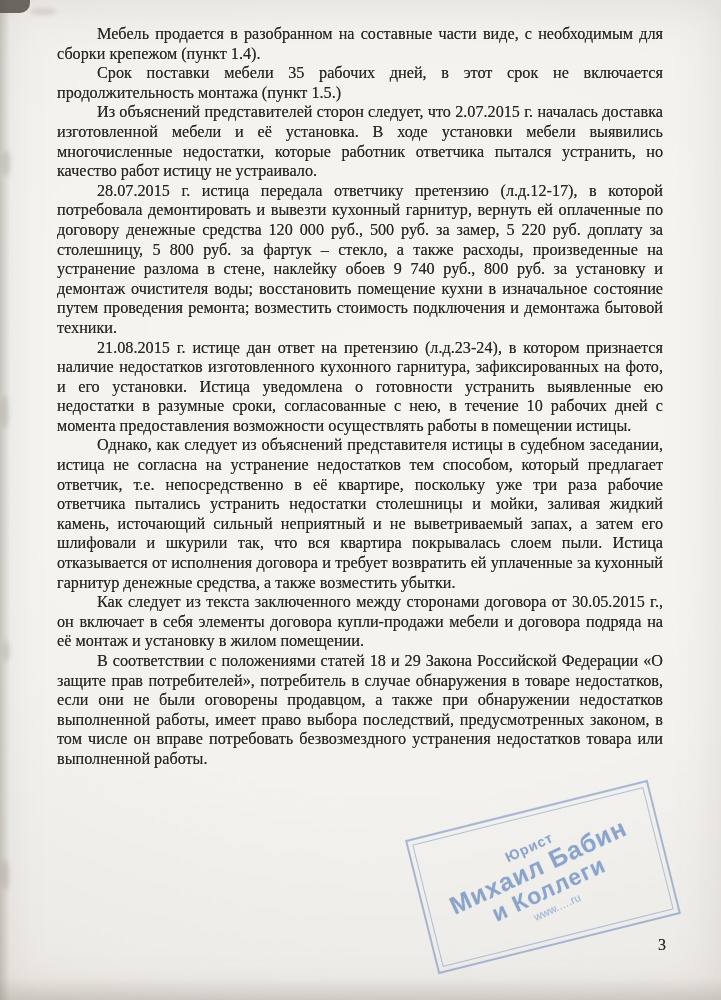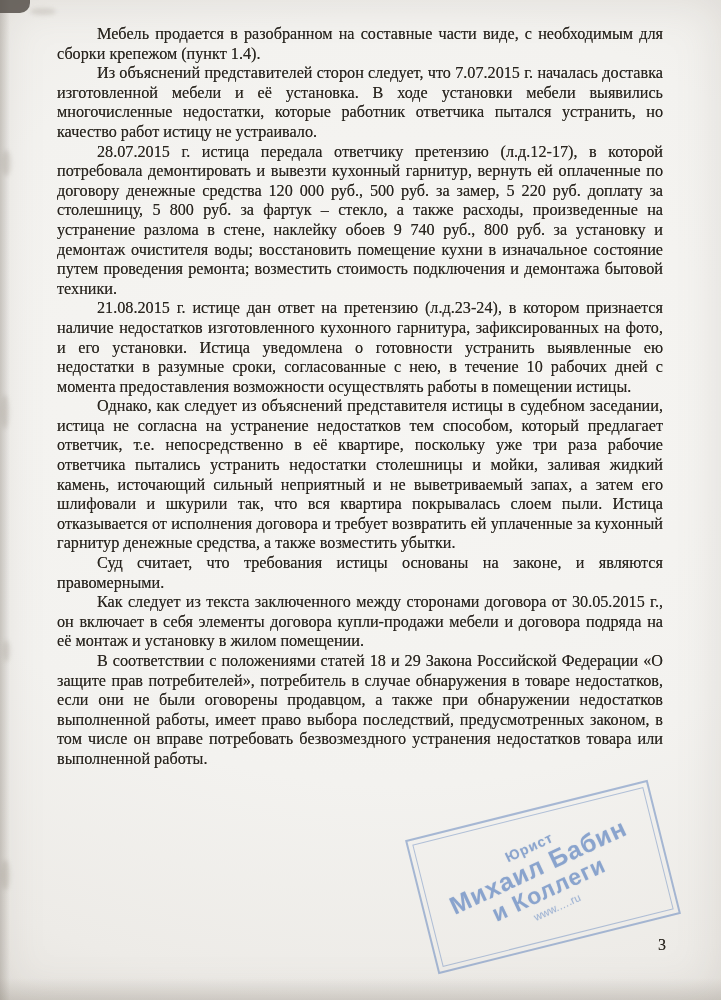--- a/index.html
+++ b/index.html
@@ -126,6 +126,7 @@
 
   <article class="text-block">
     <p>Мебель продается в разобранном на составные части виде, с необходимым для сборки крепежом (пункт 1.4).</p>
+    <p>Срок поставки мебели 35 рабочих дней, в этот срок не включается продолжительность монтажа (пункт 1.5.)</p>
     <p>Из объяснений представителей сторон следует, что 7.07.2015 г. началась доставка изготовленной мебели и её установка.  В ходе установки мебели выявились многочисленные недостатки, которые  работник ответчика пытался устранить, но качество работ истицу не устраивало.</p>
     <p>28.07.2015 г. истица передала ответчику претензию (л.д.12-17), в которой потребовала демонтировать и вывезти кухонный гарнитур, вернуть ей оплаченные по договору денежные средства 120 000 руб., 500 руб. за замер, 5 220 руб. доплату за столешницу, 5 800 руб. за фартук – стекло, а также расходы, произведенные на устранение разлома в стене, наклейку обоев 9 740 руб., 800 руб. за установку и демонтаж очистителя воды; восстановить помещение кухни в изначальное состояние путем проведения ремонта; возместить стоимость подключения и демонтажа бытовой техники.</p>
     <p>21.08.2015 г. истице дан ответ на претензию (л.д.23-24), в котором признается наличие недостатков изготовленного кухонного гарнитура, зафиксированных на фото,  и его установки. Истица уведомлена о готовности устранить выявленные ею недостатки в разумные сроки, согласованные с нею, в течение 10 рабочих дней с момента предоставления возможности осуществлять работы в помещении истицы.</p>

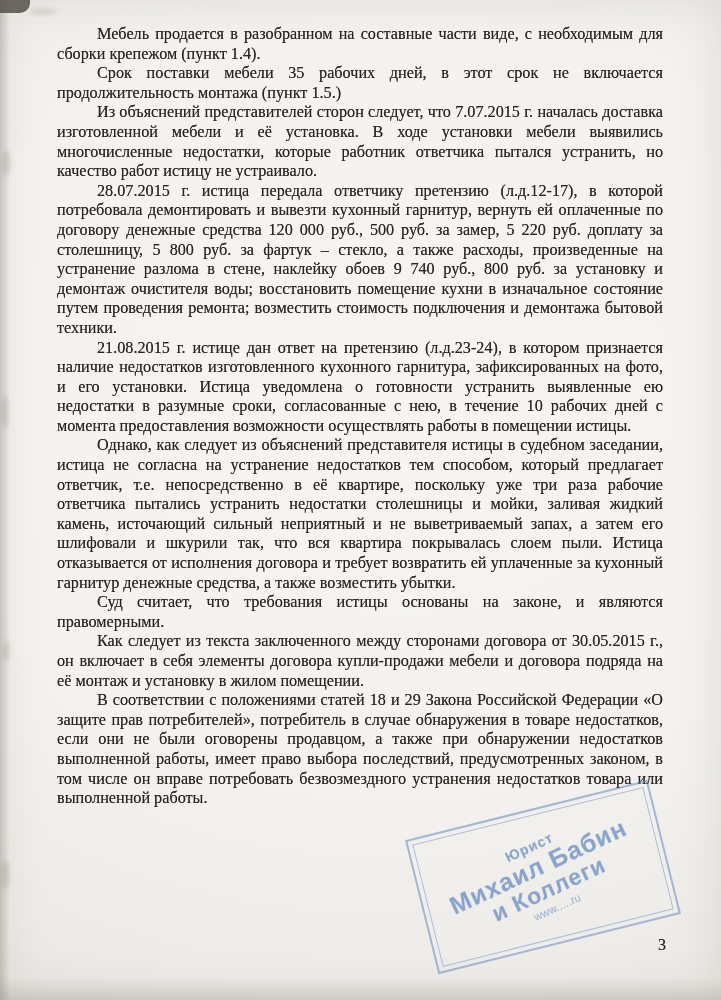--- a/index.html
+++ b/index.html
@@ -127,7 +127,7 @@
   <article class="text-block">
     <p>Мебель продается в разобранном на составные части виде, с необходимым для сборки крепежом (пункт 1.4).</p>
     <p>Срок поставки мебели 35 рабочих дней, в этот срок не включается продолжительность монтажа (пункт 1.5.)</p>
-    <p>Из объяснений представителей сторон следует, что 7.07.2015 г. началась доставка изготовленной мебели и её установка.  В ходе установки мебели выявились многочисленные недостатки, которые  работник ответчика пытался устранить, но качество работ истицу не устраивало.</p>
+    <p>Из объяснений представителей сторон следует, что 2.07.2015 г. началась доставка изготовленной мебели и её установка.  В ходе установки мебели выявились многочисленные недостатки, которые  работник ответчика пытался устранить, но качество работ истицу не устраивало.</p>
     <p>28.07.2015 г. истица передала ответчику претензию (л.д.12-17), в которой потребовала демонтировать и вывезти кухонный гарнитур, вернуть ей оплаченные по договору денежные средства 120 000 руб., 500 руб. за замер, 5 220 руб. доплату за столешницу, 5 800 руб. за фартук – стекло, а также расходы, произведенные на устранение разлома в стене, наклейку обоев 9 740 руб., 800 руб. за установку и демонтаж очистителя воды; восстановить помещение кухни в изначальное состояние путем проведения ремонта; возместить стоимость подключения и демонтажа бытовой техники.</p>
     <p>21.08.2015 г. истице дан ответ на претензию (л.д.23-24), в котором признается наличие недостатков изготовленного кухонного гарнитура, зафиксированных на фото,  и его установки. Истица уведомлена о готовности устранить выявленные ею недостатки в разумные сроки, согласованные с нею, в течение 10 рабочих дней с момента предоставления возможности осуществлять работы в помещении истицы.</p>
     <p>Однако, как следует из объяснений представителя истицы в судебном заседании, истица не согласна на устранение недостатков тем способом, который предлагает ответчик, т.е. непосредственно в её квартире, поскольку уже  три раза рабочие ответчика пытались устранить недостатки столешницы и мойки, заливая  жидкий камень,  источающий сильный неприятный  и не выветриваемый запах, а затем его шлифовали  и шкурили  так, что вся квартира покрывалась слоем пыли. Истица отказывается от исполнения договора и требует возвратить ей уплаченные за кухонный гарнитур денежные средства, а также возместить убытки.</p>

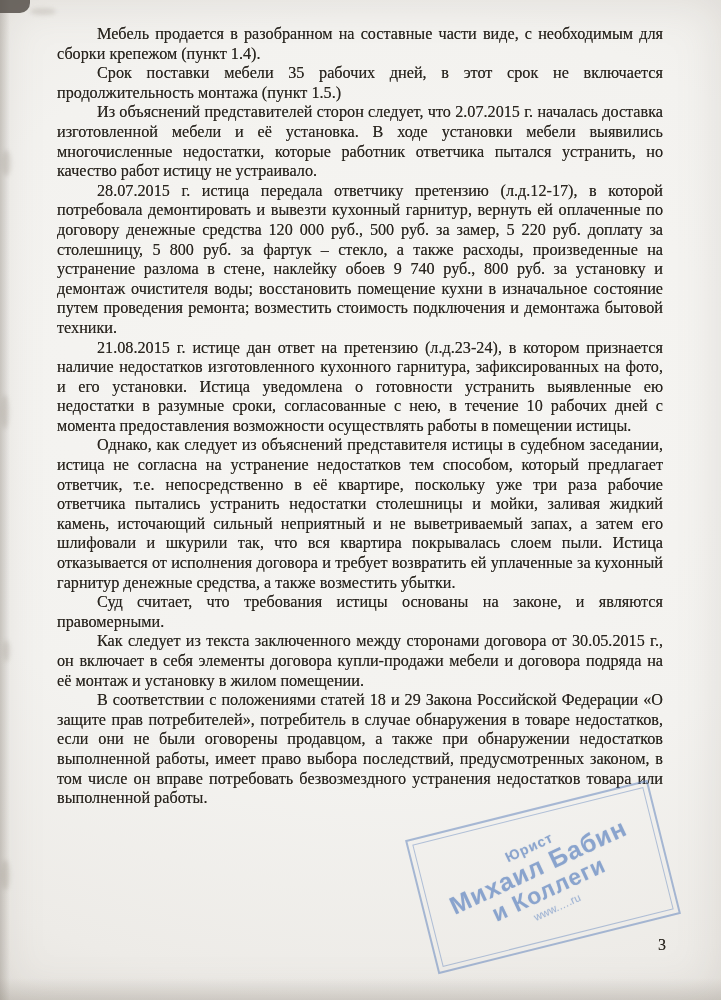--- a/index.html
+++ b/index.html
@@ -131,7 +131,6 @@
     <p>28.07.2015 г. истица передала ответчику претензию (л.д.12-17), в которой потребовала демонтировать и вывезти кухонный гарнитур, вернуть ей оплаченные по договору денежные средства 120 000 руб., 500 руб. за замер, 5 220 руб. доплату за столешницу, 5 800 руб. за фартук – стекло, а также расходы, произведенные на устранение разлома в стене, наклейку обоев 9 740 руб., 800 руб. за установку и демонтаж очистителя воды; восстановить помещение кухни в изначальное состояние путем проведения ремонта; возместить стоимость подключения и демонтажа бытовой техники.</p>
     <p>21.08.2015 г. истице дан ответ на претензию (л.д.23-24), в котором признается наличие недостатков изготовленного кухонного гарнитура, зафиксированных на фото,  и его установки. Истица уведомлена о готовности устранить выявленные ею недостатки в разумные сроки, согласованные с нею, в течение 10 рабочих дней с момента предоставления возможности осуществлять работы в помещении истицы.</p>
     <p>Однако, как следует из объяснений представителя истицы в судебном заседании, истица не согласна на устранение недостатков тем способом, который предлагает ответчик, т.е. непосредственно в её квартире, поскольку уже  три раза рабочие ответчика пытались устранить недостатки столешницы и мойки, заливая  жидкий камень,  источающий сильный неприятный  и не выветриваемый запах, а затем его шлифовали  и шкурили  так, что вся квартира покрывалась слоем пыли. Истица отказывается от исполнения договора и требует возвратить ей уплаченные за кухонный гарнитур денежные средства, а также возместить убытки.</p>
-    <p>Суд считает, что требования истицы основаны на законе, и являются правомерными.</p>
     <p>Как следует из текста заключенного между сторонами  договора от 30.05.2015 г.,  он включает в себя элементы  договора купли-продажи мебели и договора подряда на её  монтаж и установку в жилом помещении.</p>
     <p>В соответствии с положениями статей 18 и 29 Закона Российской Федерации «О защите прав потребителей», потребитель в случае обнаружения в товаре недостатков, если они не были оговорены продавцом, а также при обнаружении недостатков выполненной работы, имеет право выбора последствий, предусмотренных законом, в том числе он вправе потребовать безвозмездного устранения недостатков товара или выполненной работы.</p>
   </article>

